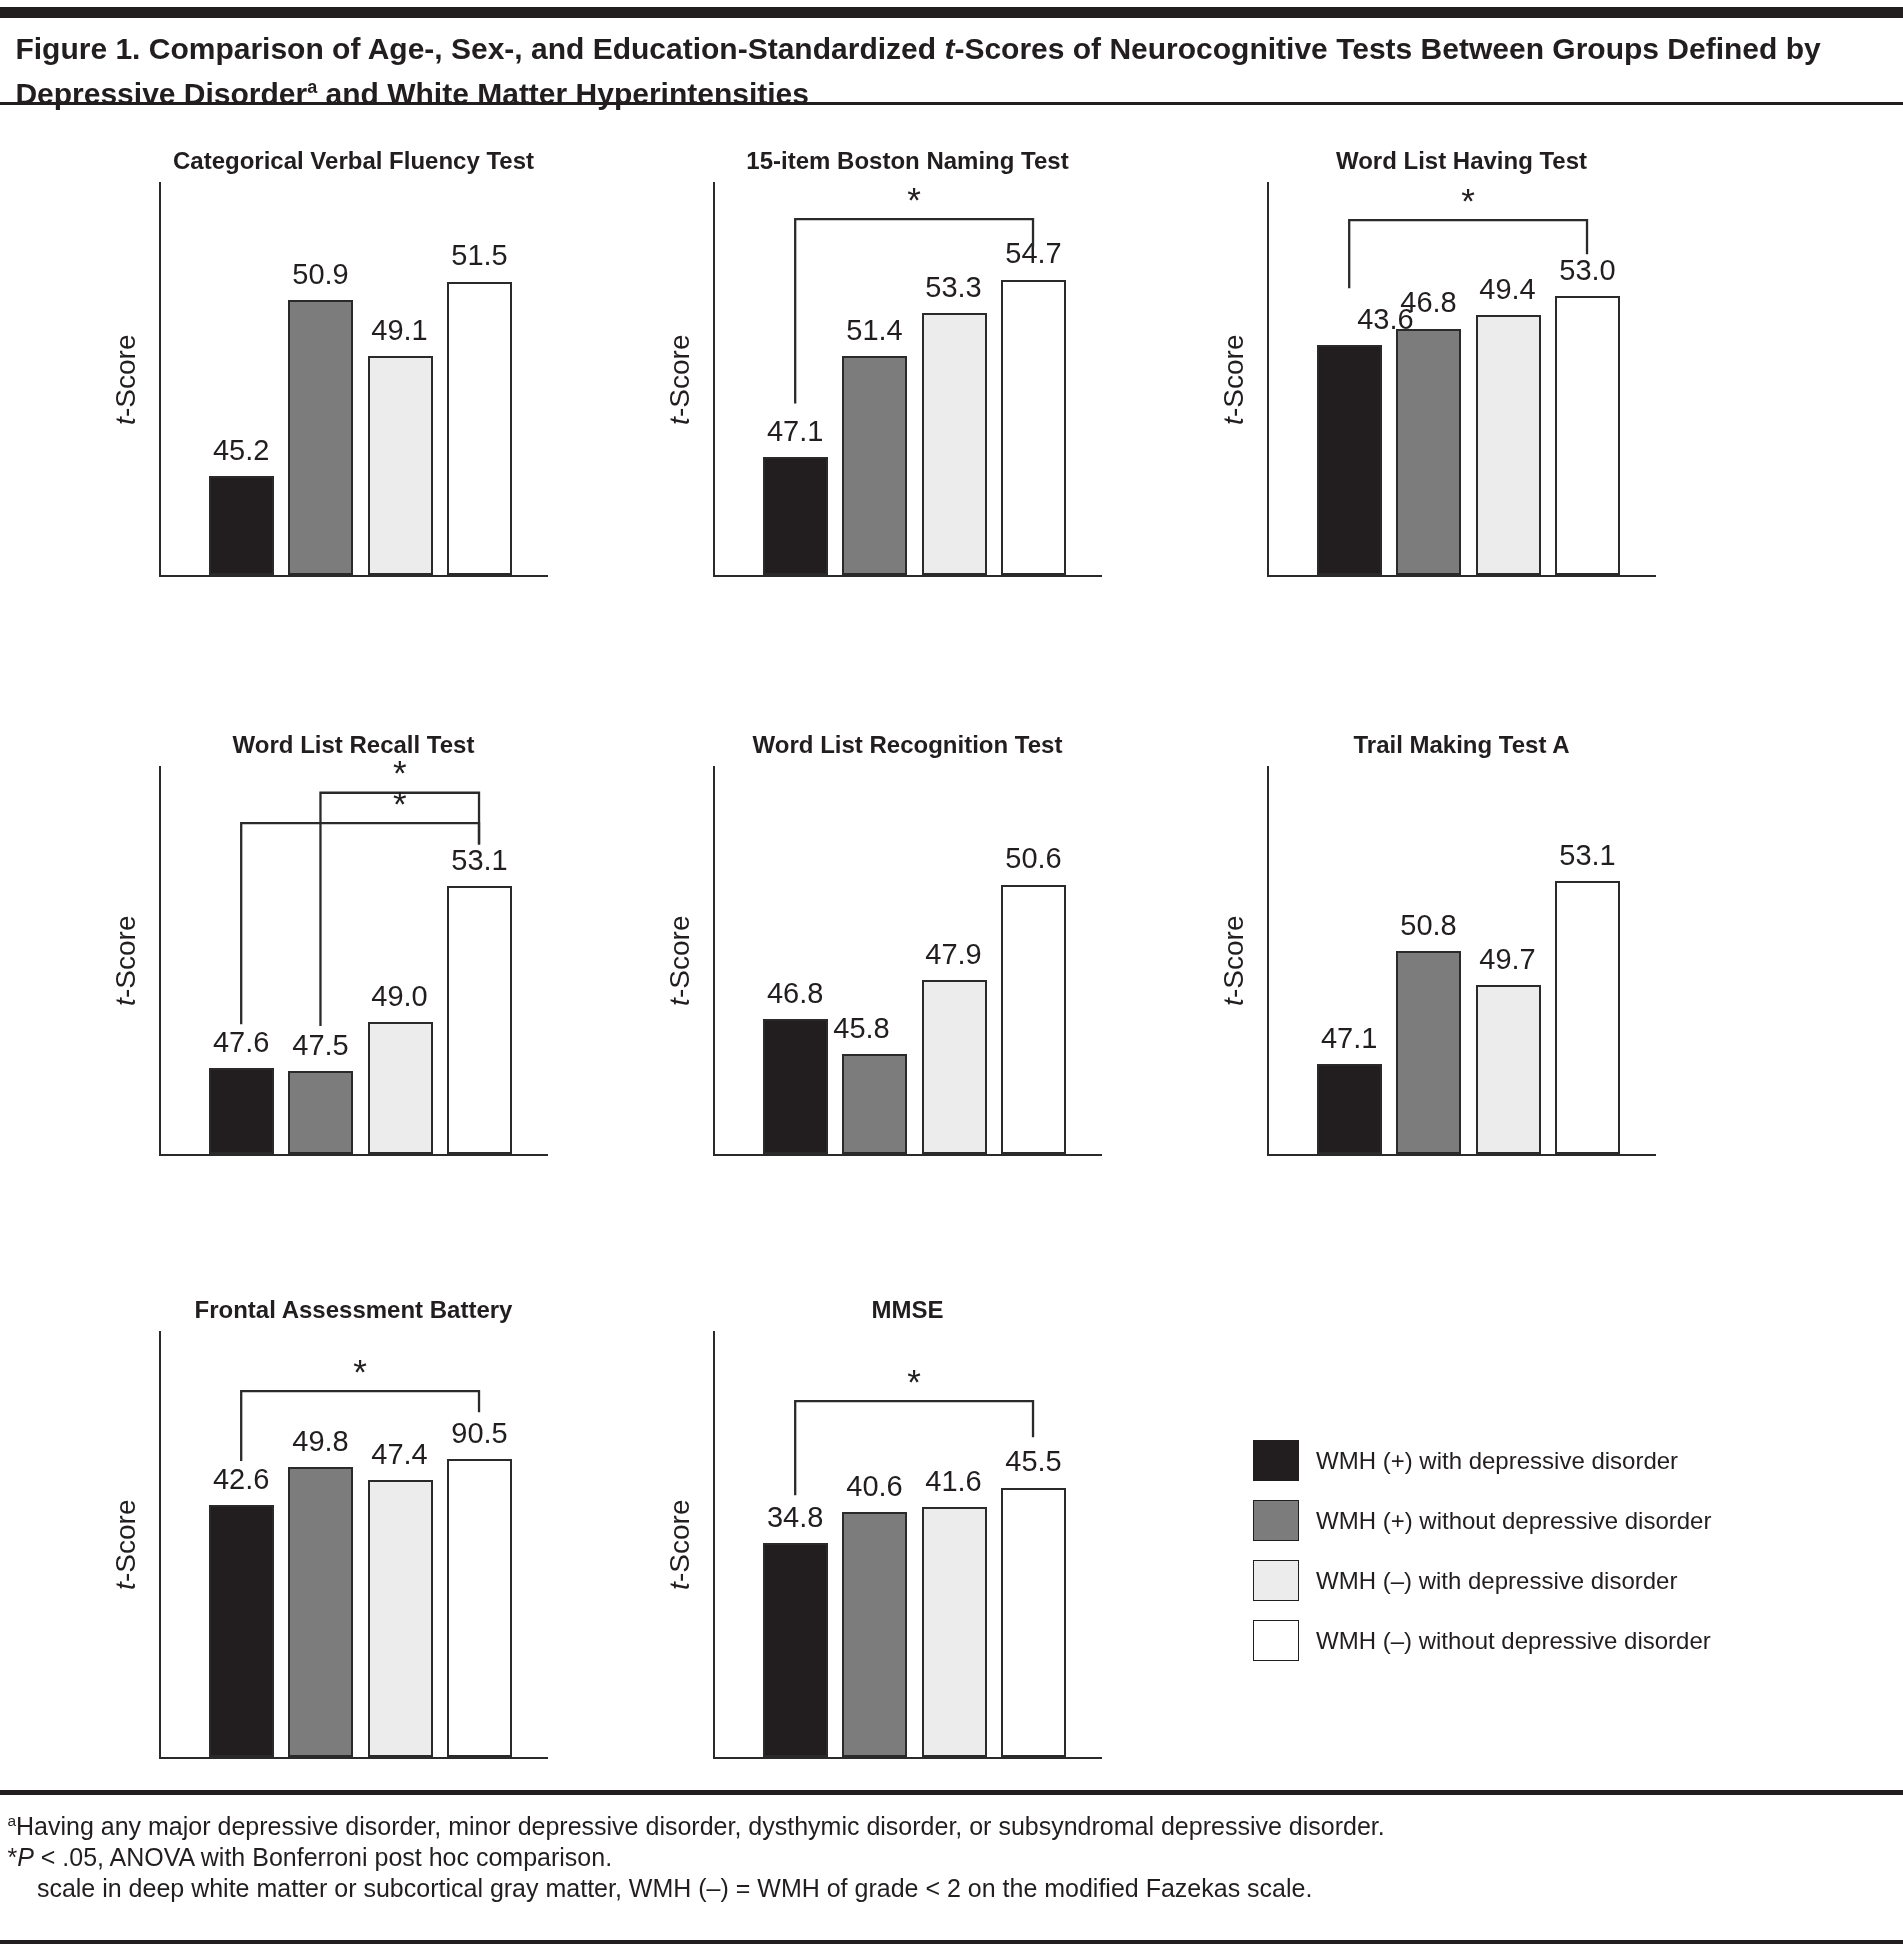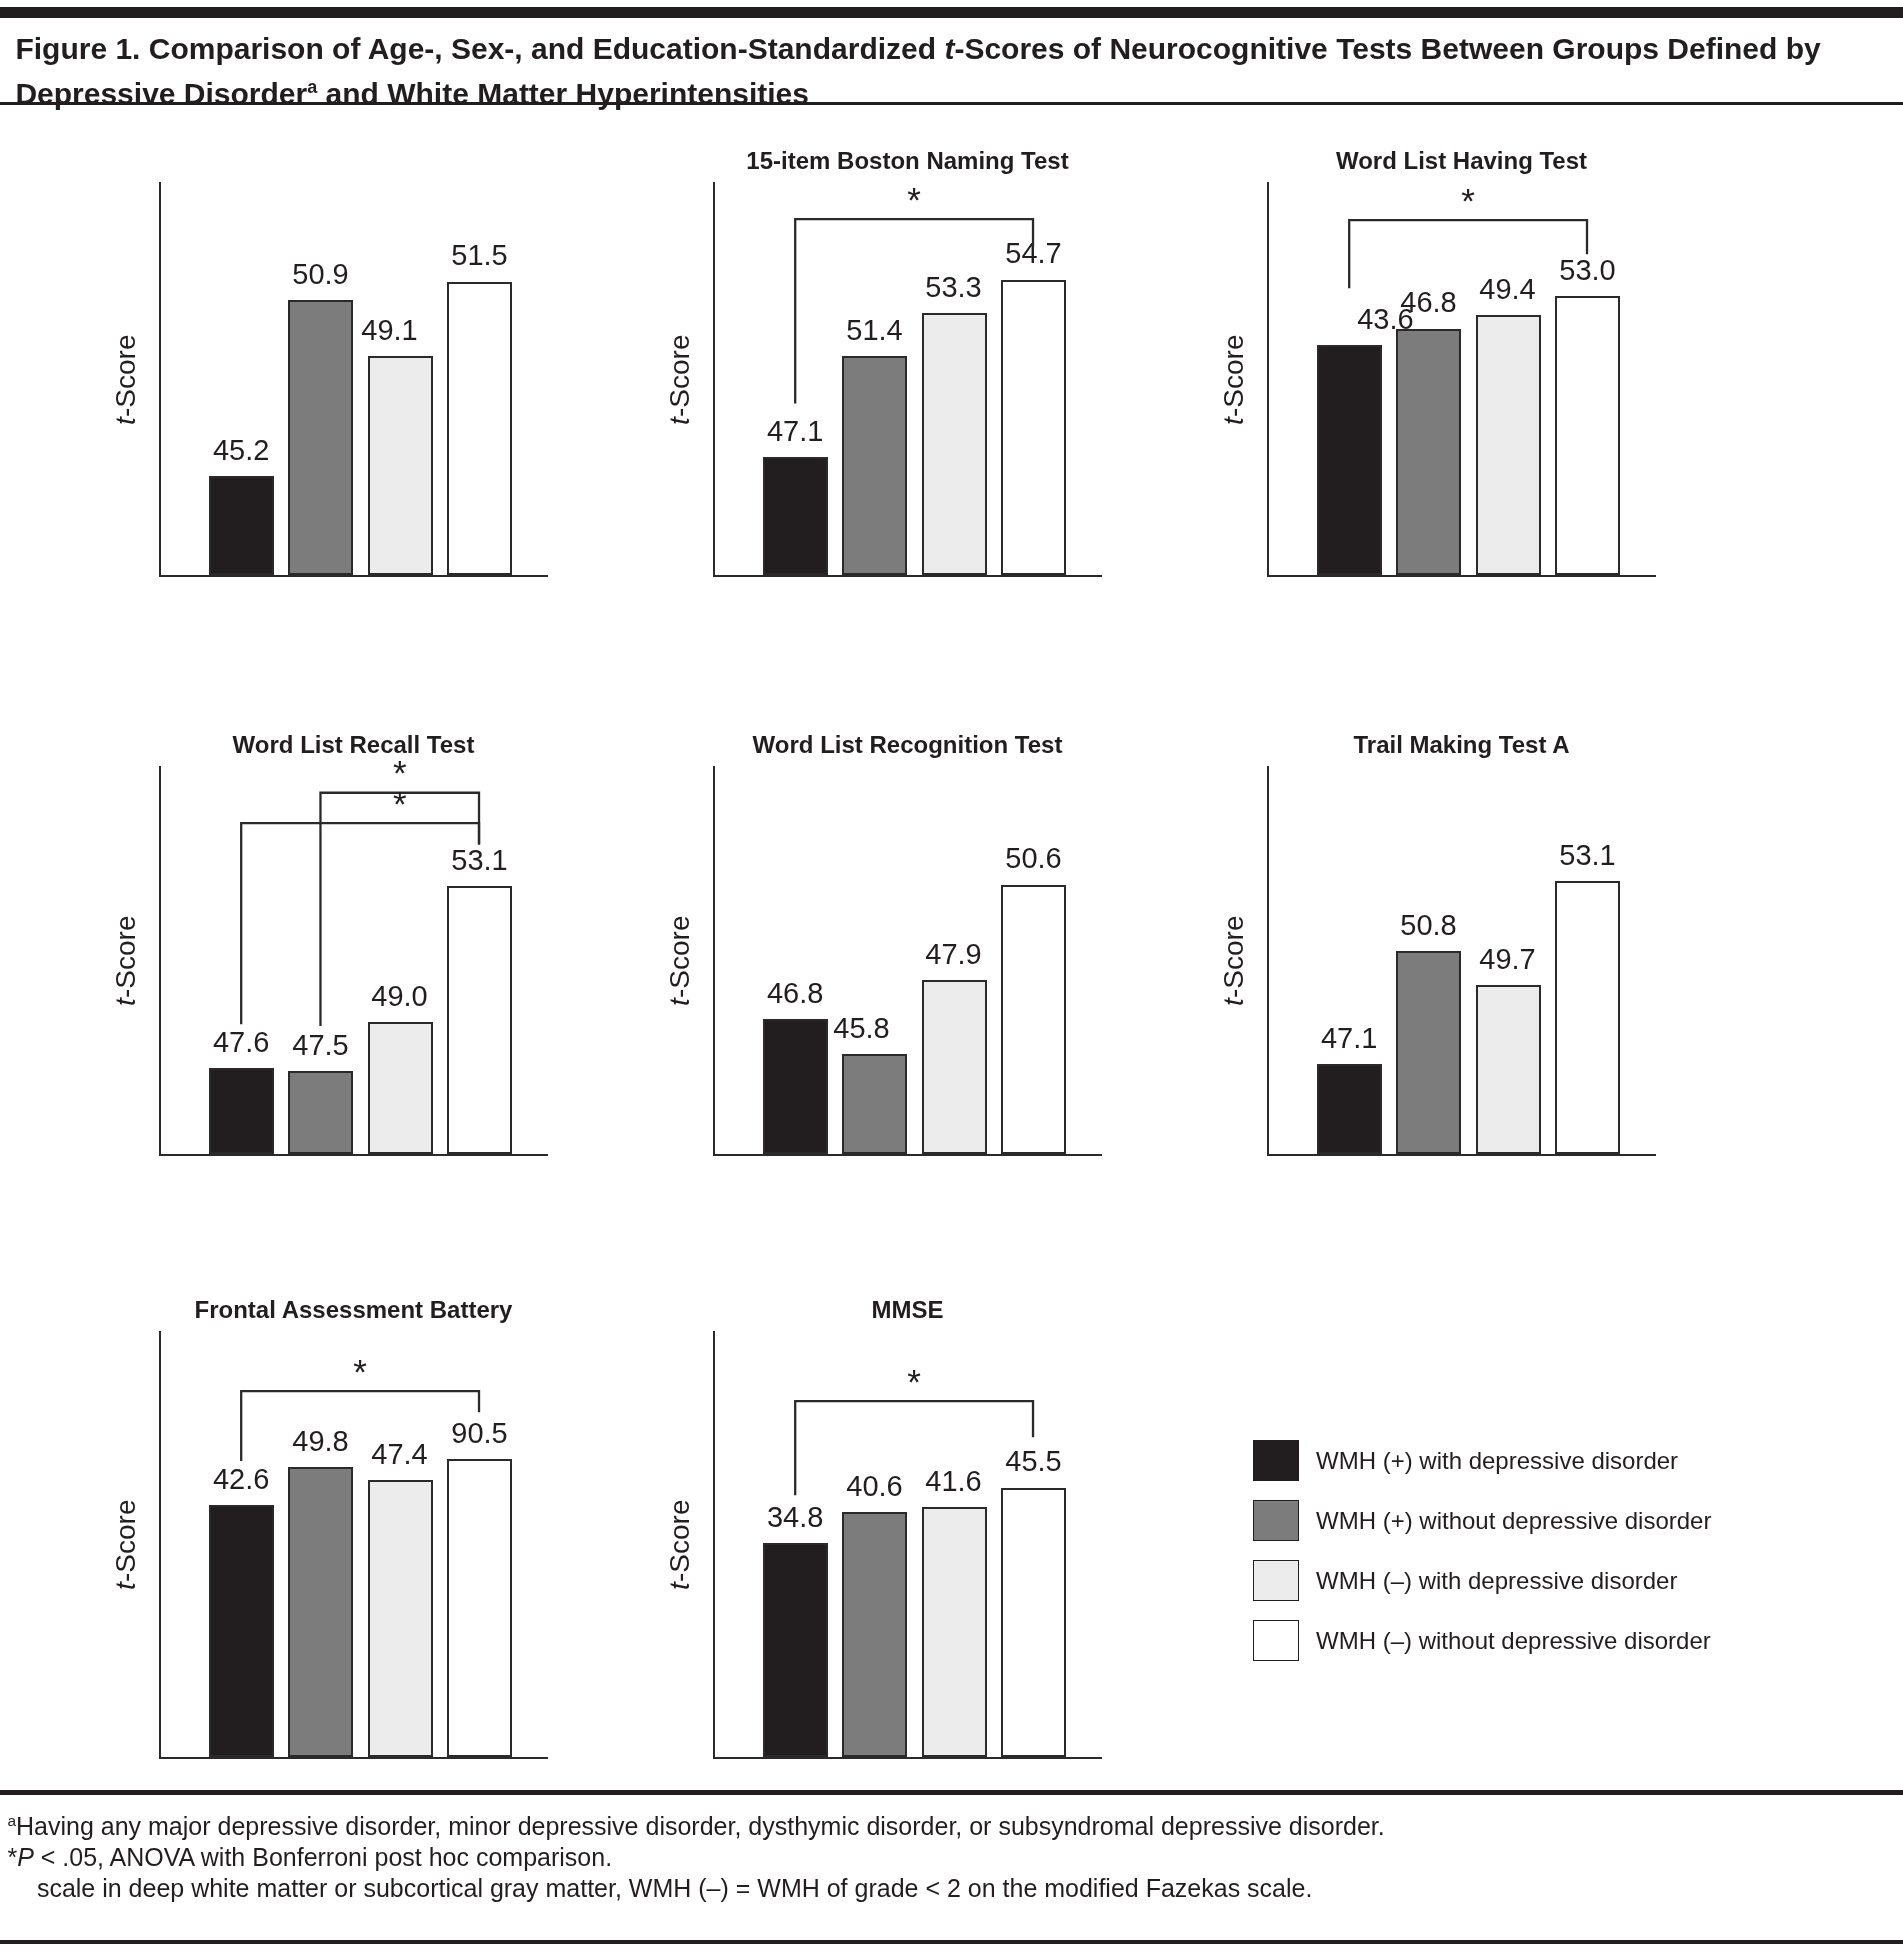--- a/index.html
+++ b/index.html
@@ -46,6 +46,7 @@
 
   <div id="charts">
       <div class="chart-cell" style="left: 92px; top: 129px; width: 554px; height: 448px;">
+        <div class="chart-title" style="left: 67px; width: 389px; height: 53px;">Categorical Verbal Fluency Test</div>
         <div class="ylab" style="top: 53px; height: 395px;">
           <i>t</i>
           <span>-Score</span>

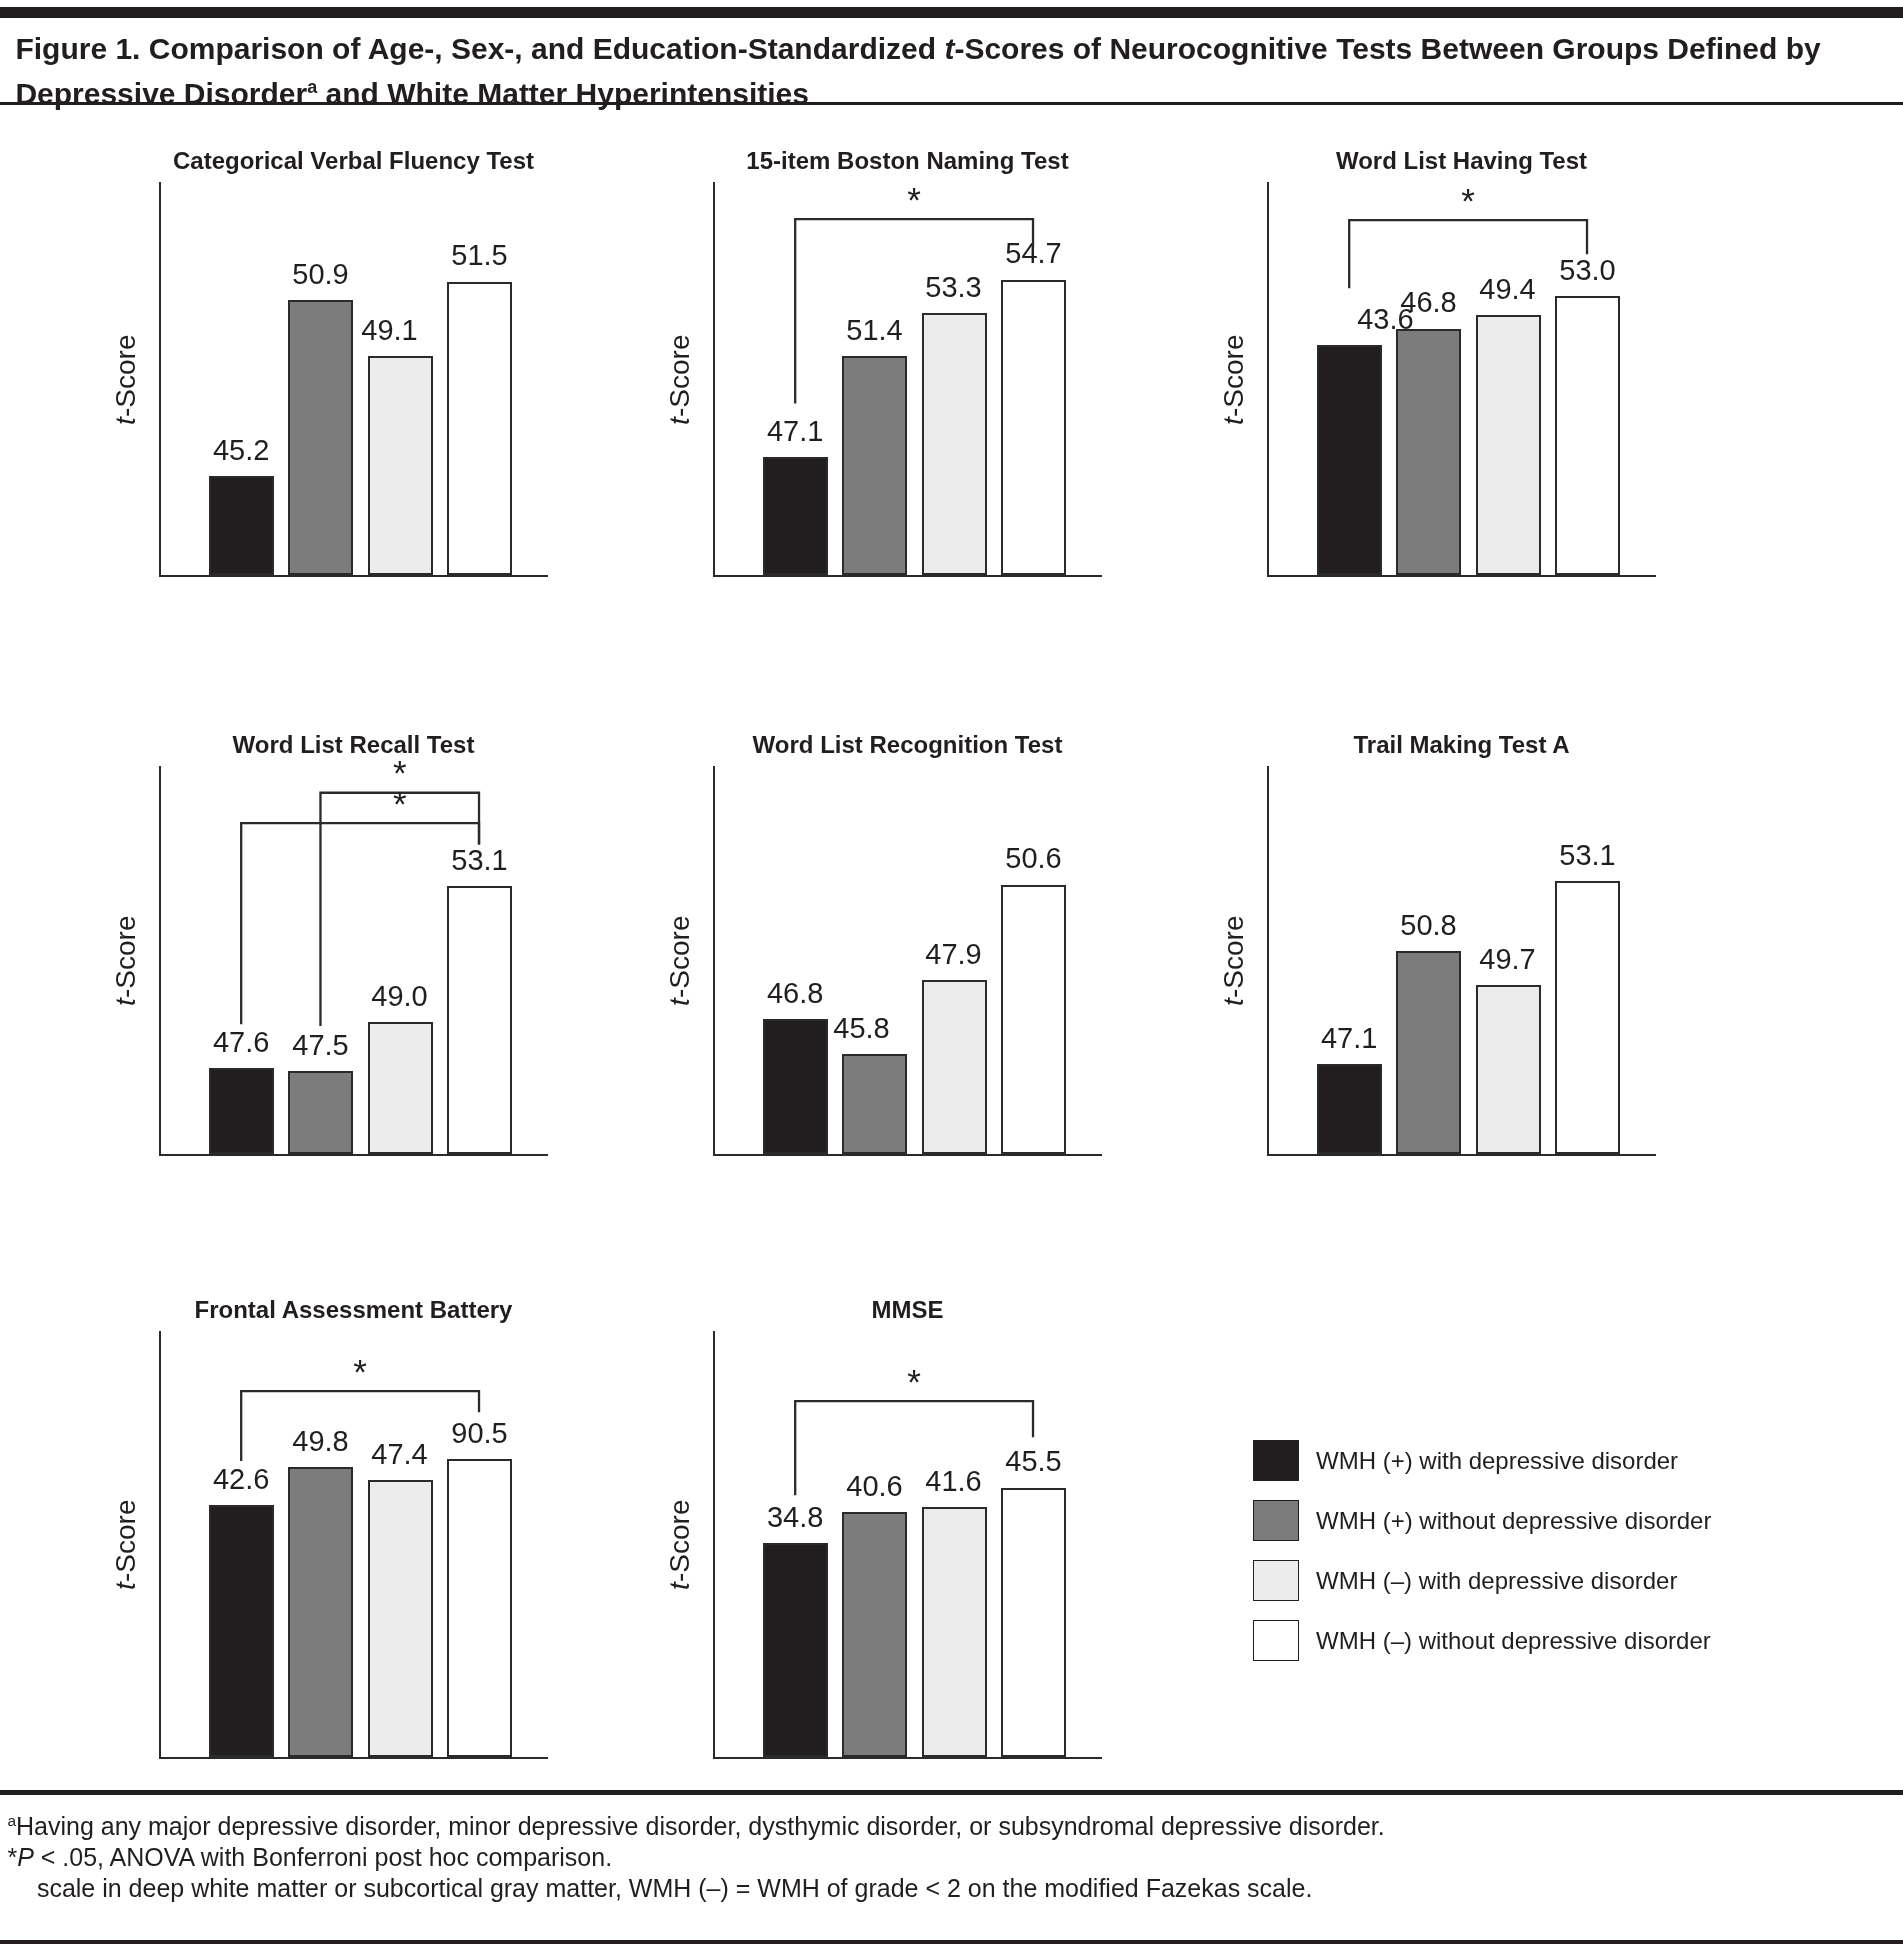--- a/index.html
+++ b/index.html
@@ -57,7 +57,7 @@
           <div class="bar" style="left: 127px; width: 65px; height: 275px; background: rgb(124, 124, 124);"></div>
           <div class="bar-label" style="left: 95px; bottom: 284px;">50.9</div>
           <div class="bar" style="left: 207px; width: 65px; height: 219px; background: rgb(236, 236, 236);"></div>
-          <div class="bar-label" style="left: 164px; bottom: 228px;">49.1</div>
+          <div class="bar-label" style="left: 174px; bottom: 228px;">49.1</div>
           <div class="bar" style="left: 286px; width: 65px; height: 293px; background: rgb(255, 255, 255);"></div>
           <div class="bar-label" style="left: 254px; bottom: 303px;">51.5</div>
         </div>

